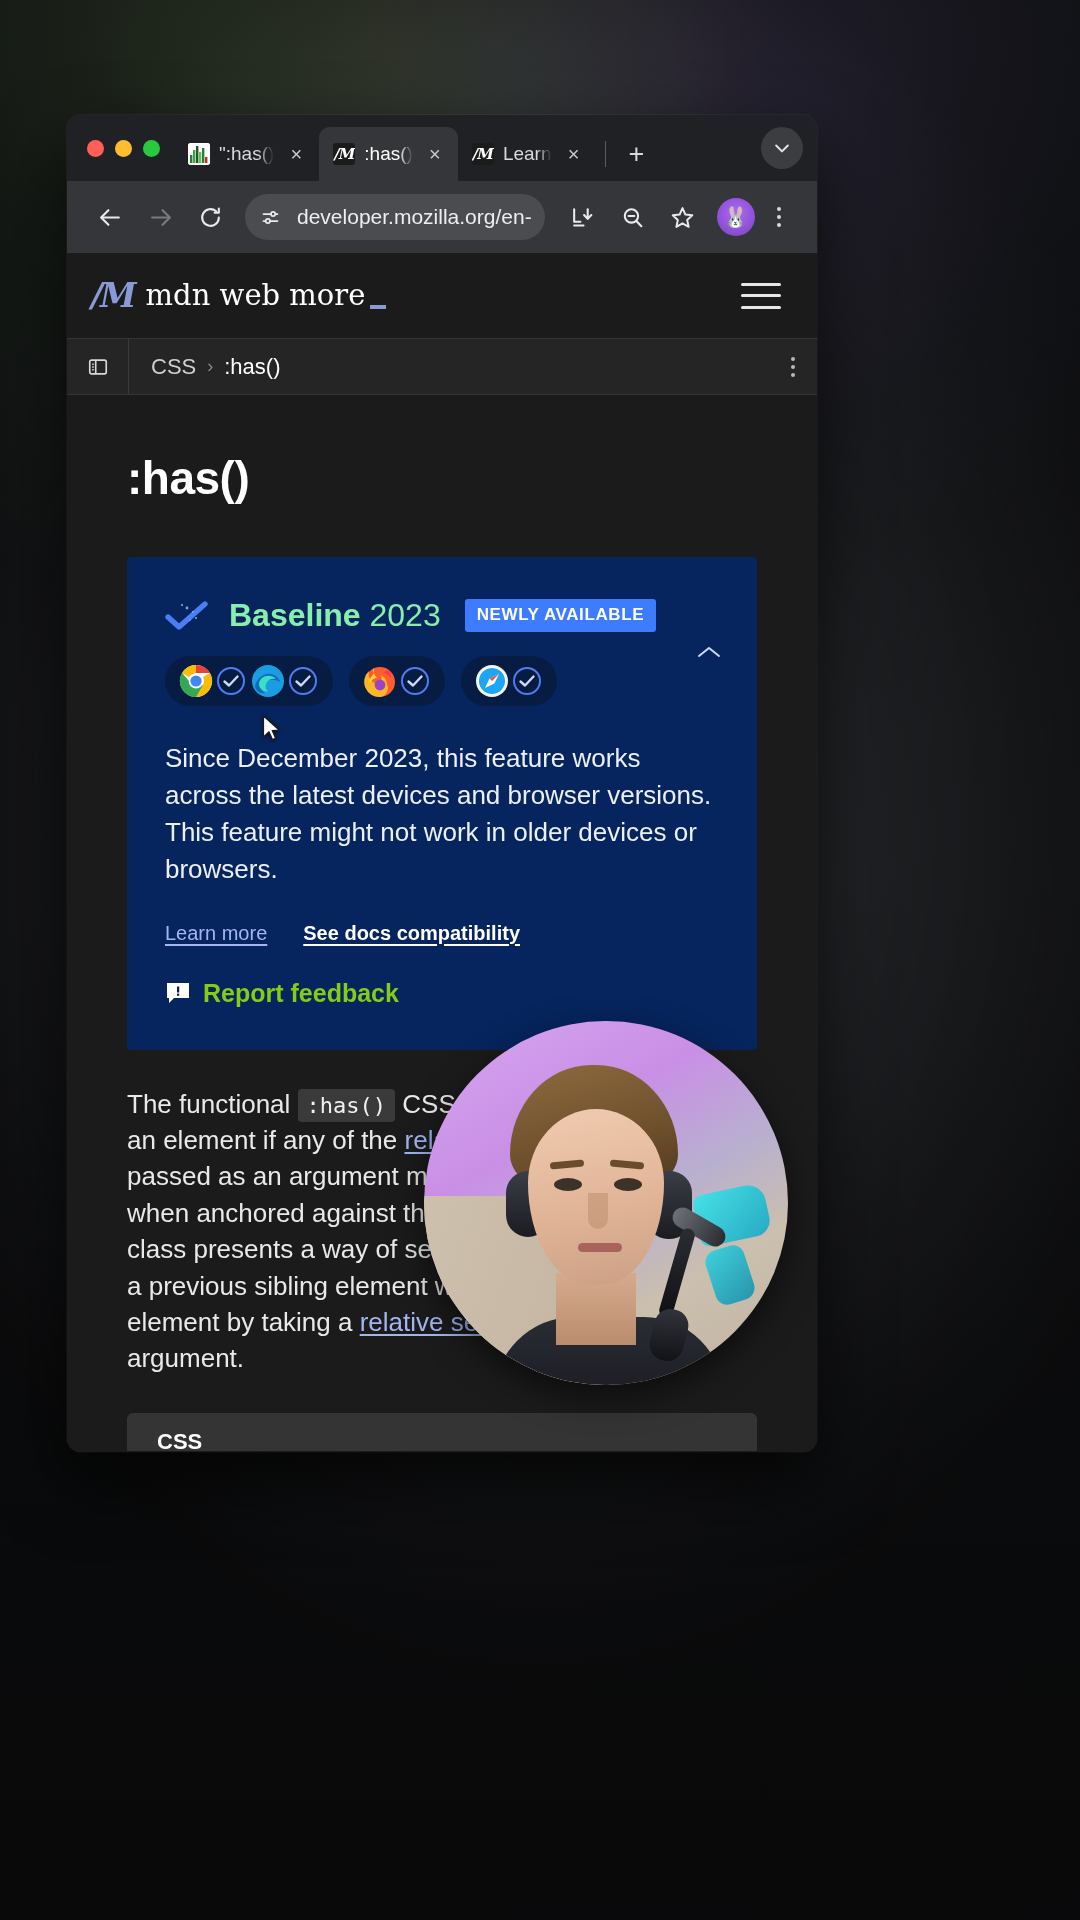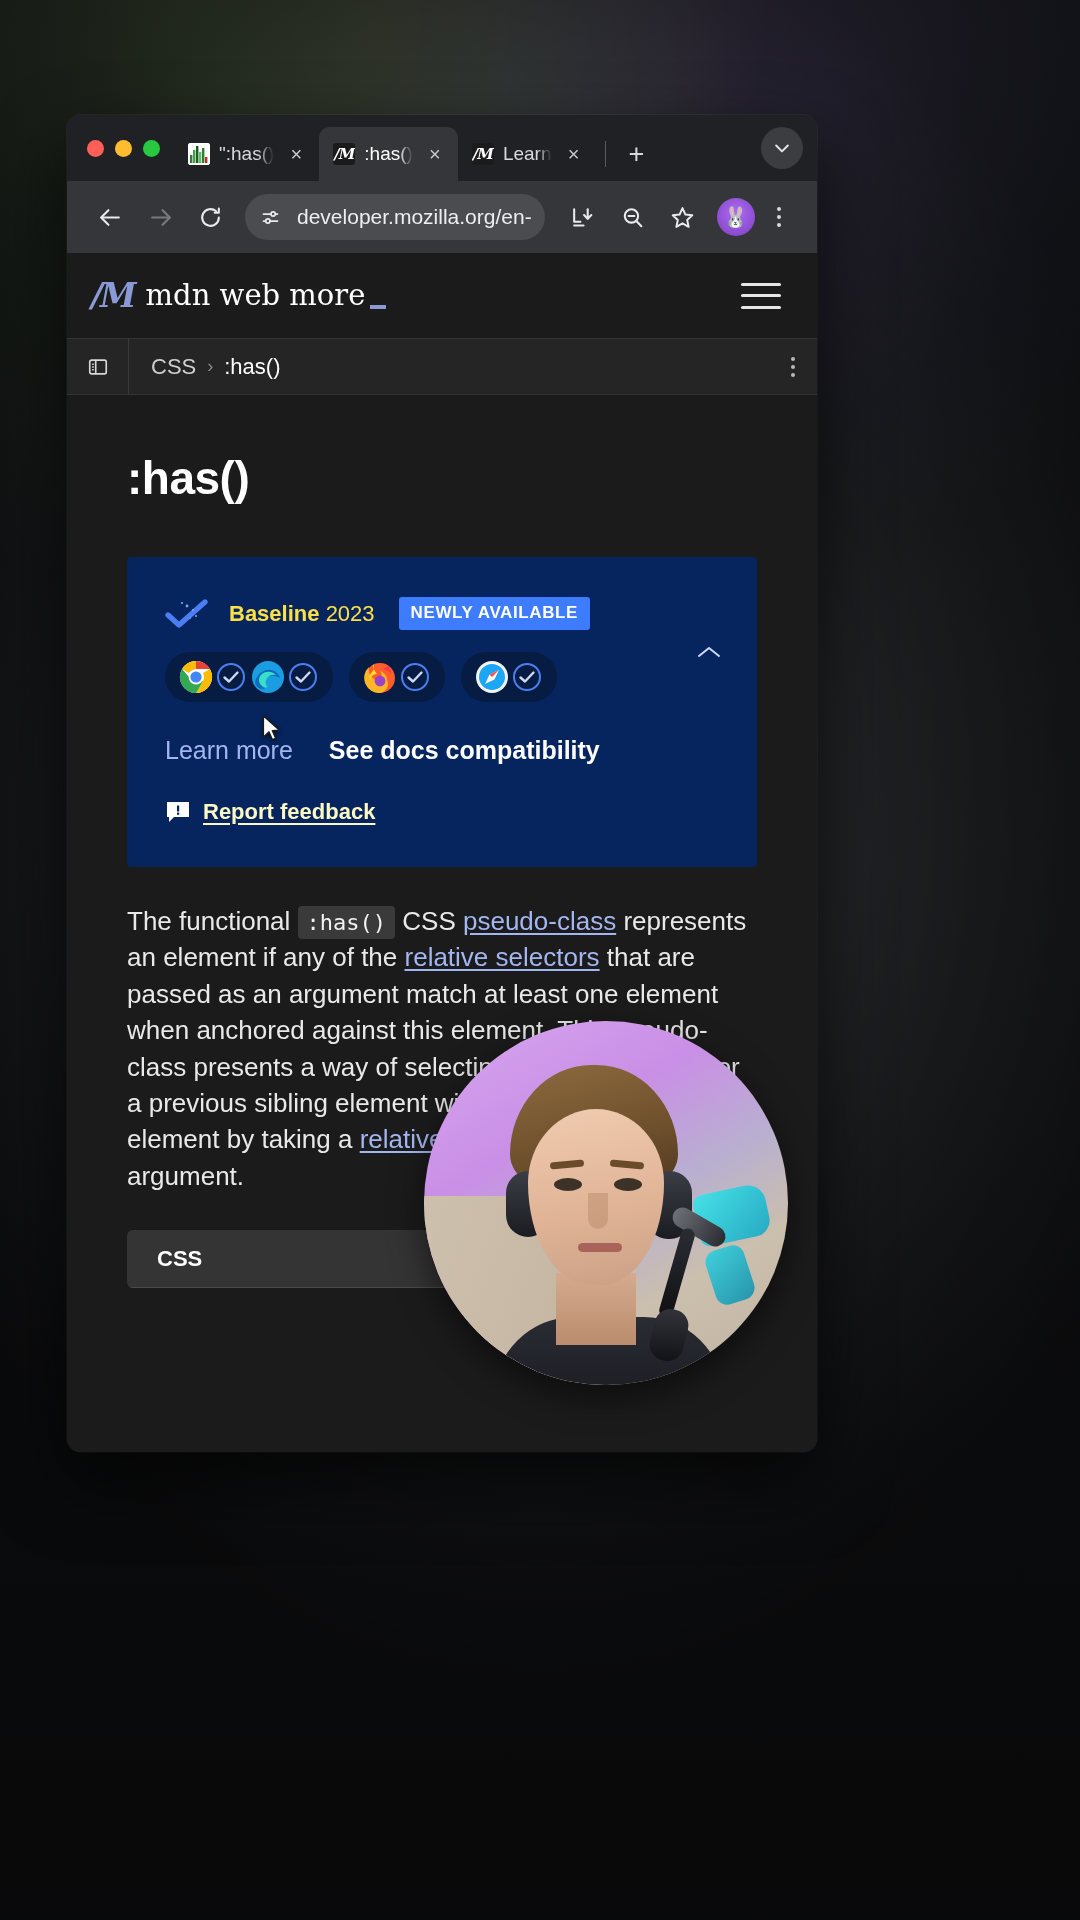--- a/index.html
+++ b/index.html
@@ -239,7 +239,7 @@
   }
   #baseline-row { display: flex; align-items: center; gap: 18px; }
   #baseline-check { width: 46px; height: 30px; flex: 0 0 46px; }
-  #baseline-title { color: #fde047; font-size: 22px; }
+  #baseline-title { color: #86efac; font-size: 32px; }
   #baseline-title b { font-weight: 700; }
   #baseline-title span.year { font-weight: 400; }
   #baseline-badge {

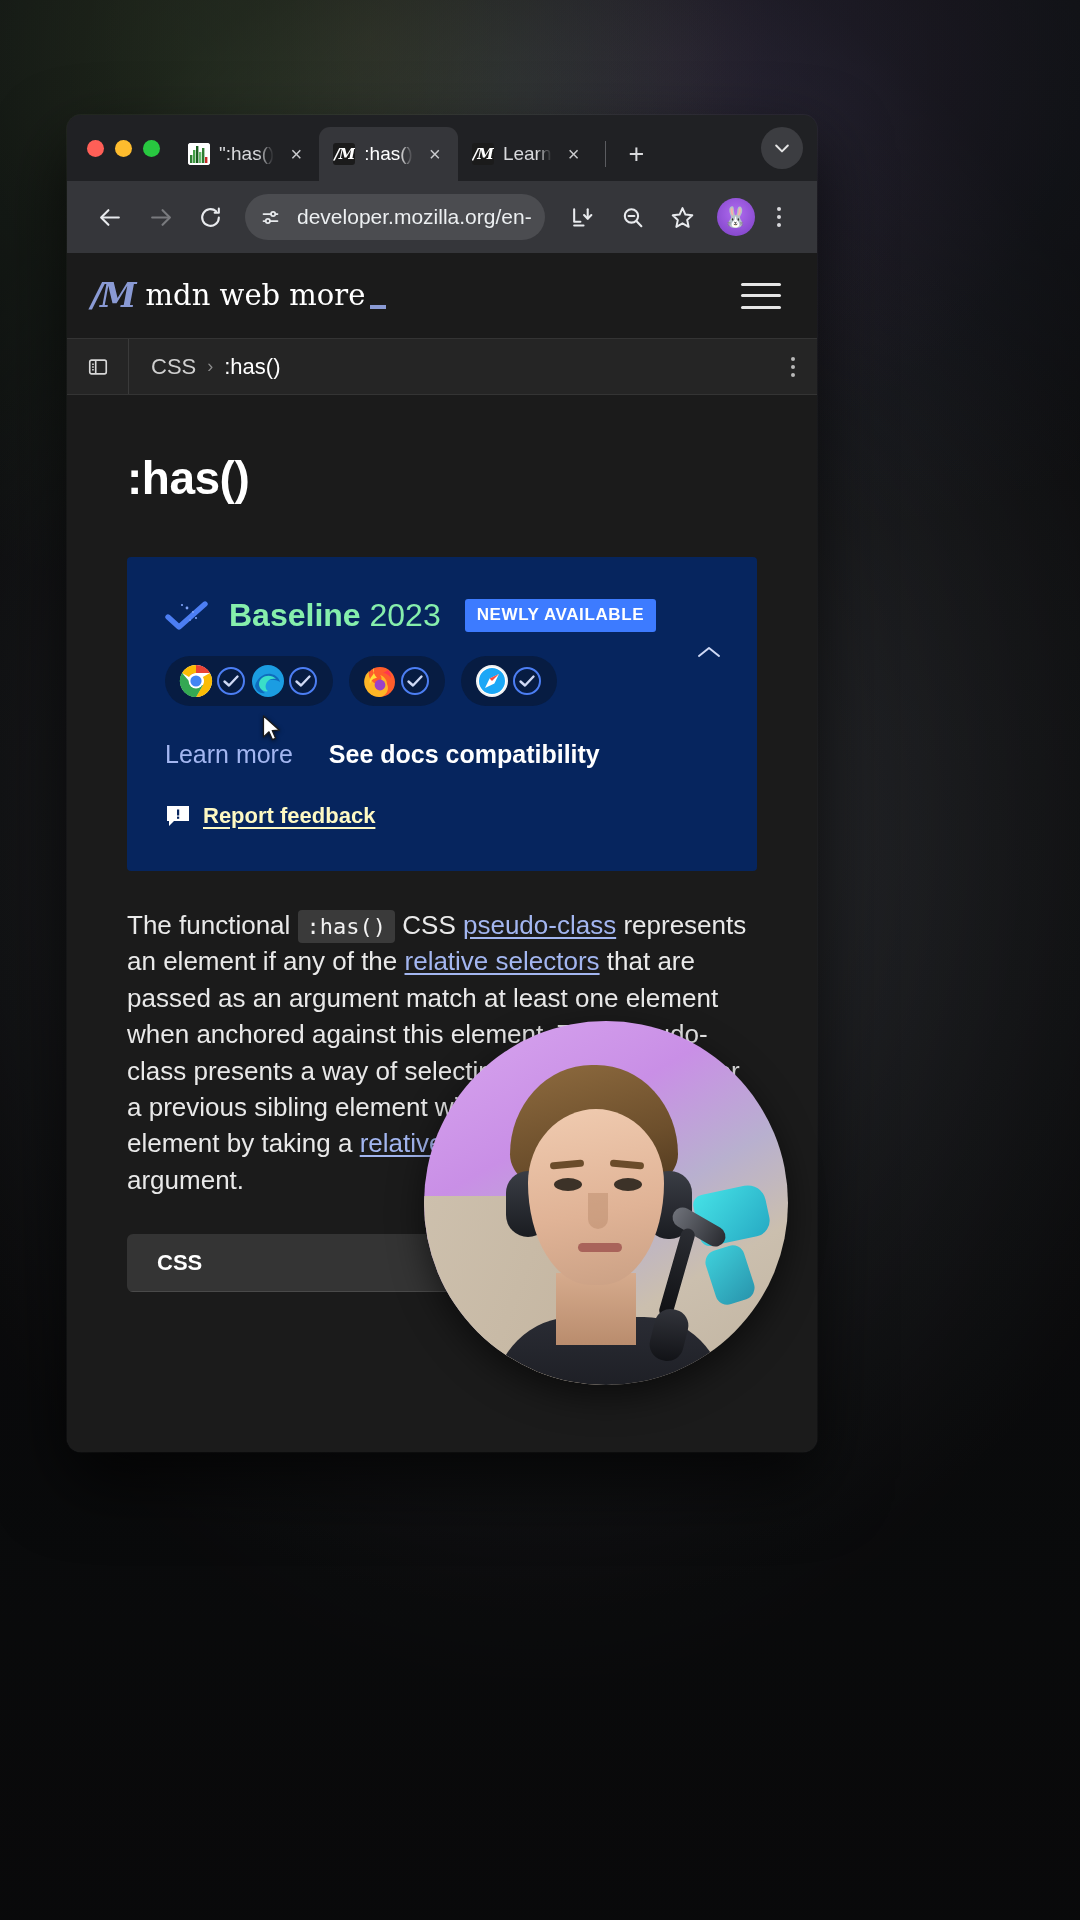--- a/index.html
+++ b/index.html
@@ -649,6 +649,7 @@
           </div>
         </div>
 
+        <p id="baseline-desc">Since December 2023, this feature works across the latest devices and browser versions. This feature might not work in older devices or browsers.</p>
 
         <div id="baseline-links">
           <a class="bl-link blue">Learn more</a>

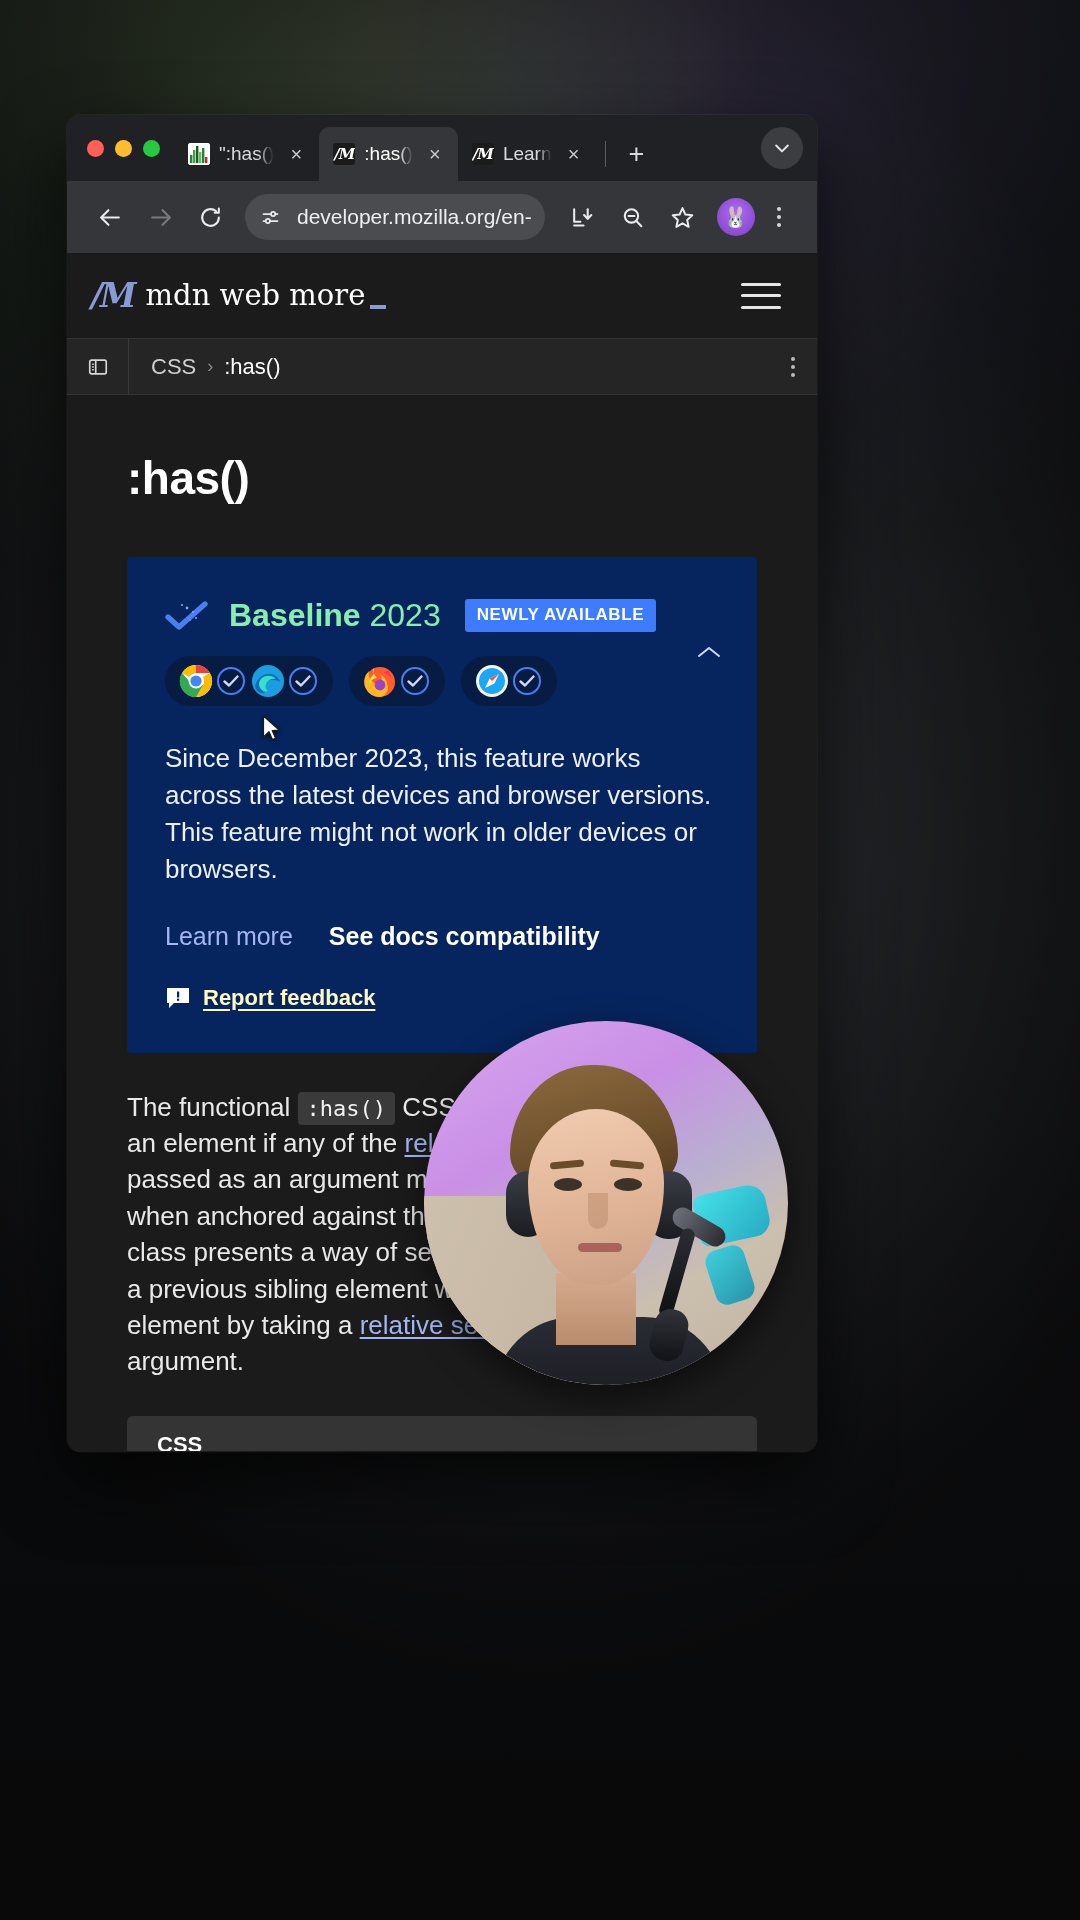--- a/index.html
+++ b/index.html
@@ -265,7 +265,7 @@
     margin-top: 34px; max-width: 560px;
   }
   #baseline-links { display: flex; gap: 36px; margin-top: 34px; align-items: baseline; }
-  .bl-link { font-size: 25px; text-underline-offset: 4px; }
+  .bl-link { font-size: 20px; text-decoration: underline; text-underline-offset: 4px; }
   .bl-link.blue { color: #a3b6f0; }
   .bl-link.white { color: #ffffff; font-weight: 700; }
   #report-feedback-row { display: flex; align-items: center; gap: 12px; margin-top: 34px; }

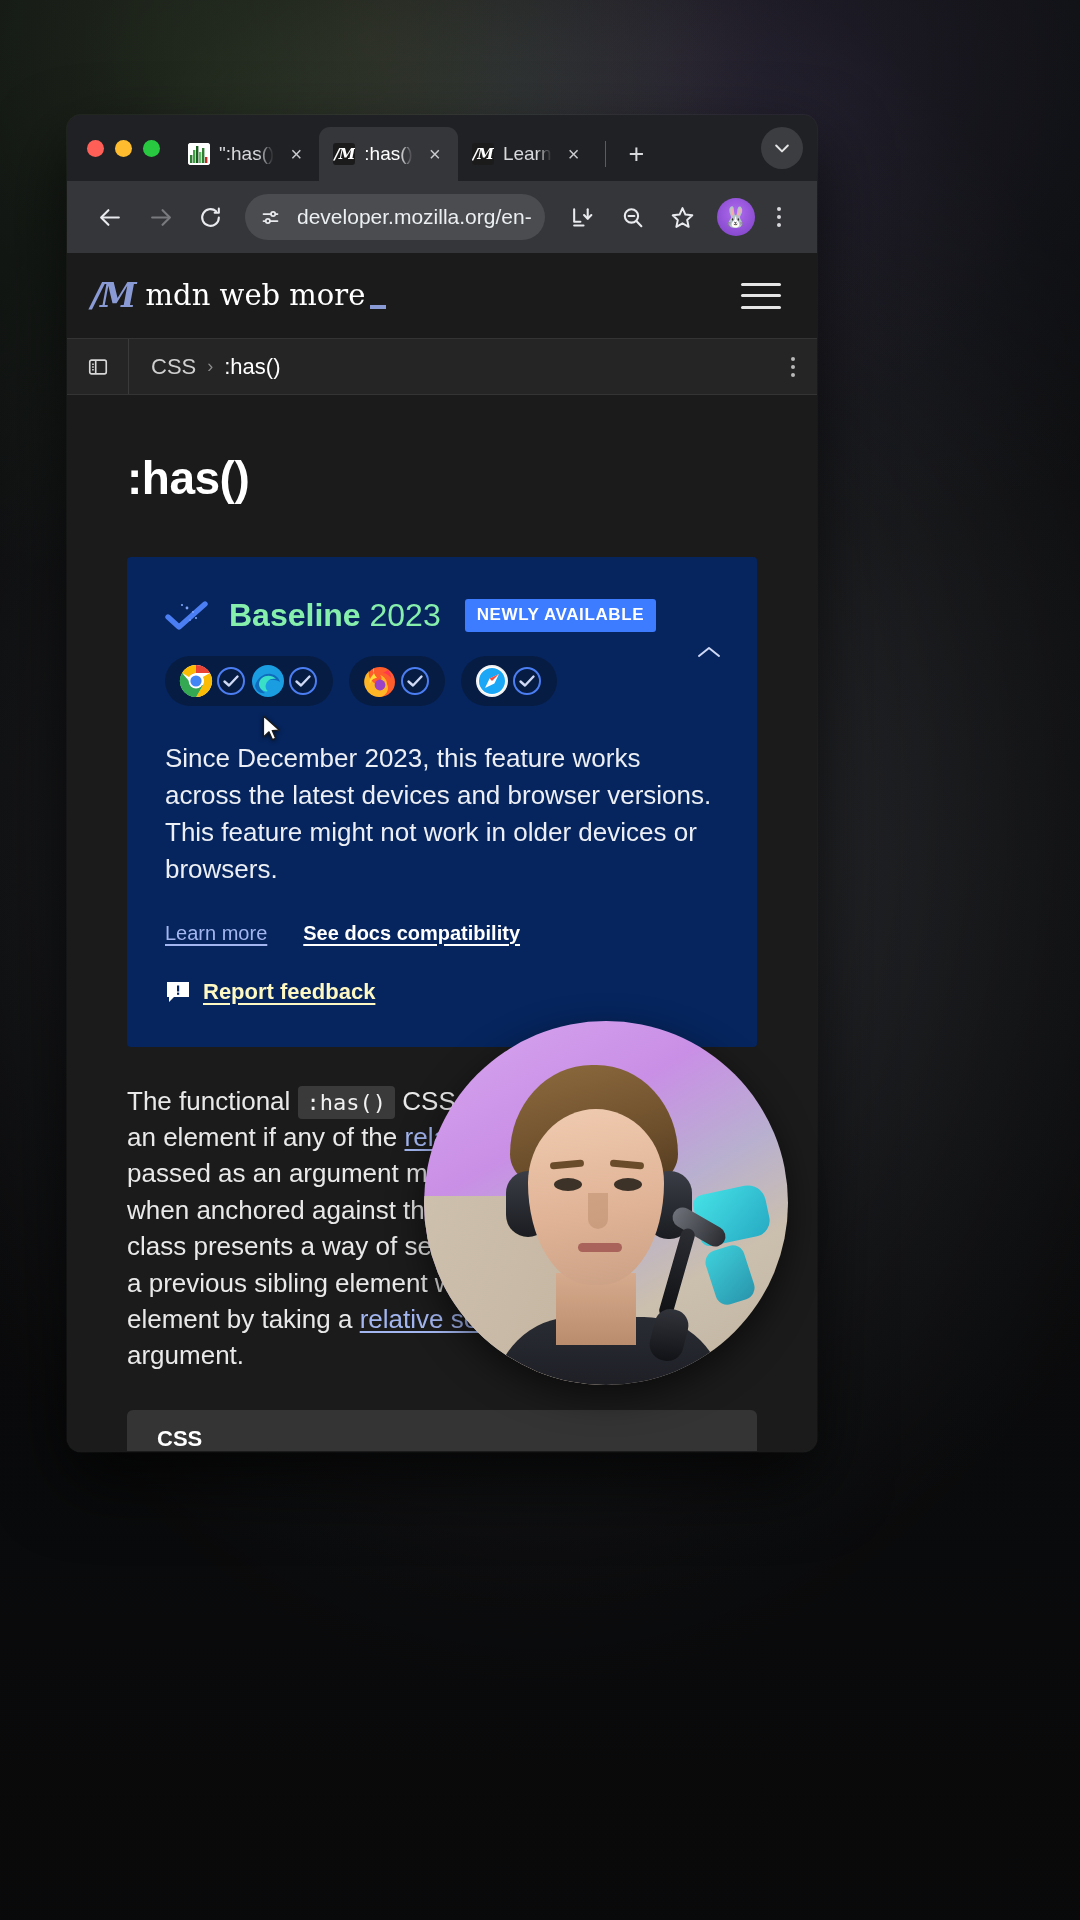--- a/index.html
+++ b/index.html
@@ -271,8 +271,8 @@
   #report-feedback-row { display: flex; align-items: center; gap: 12px; margin-top: 34px; }
   #report-feedback-icon { width: 26px; height: 26px; flex: 0 0 26px; }
   #report-feedback-label {
-    color: #fef9c3; font-size: 22px; font-weight: 700;
-    text-decoration: underline; text-underline-offset: 4px;
+    color: #84cc16; font-size: 25px; font-weight: 700;
+    text-underline-offset: 4px;
   }
 
   

